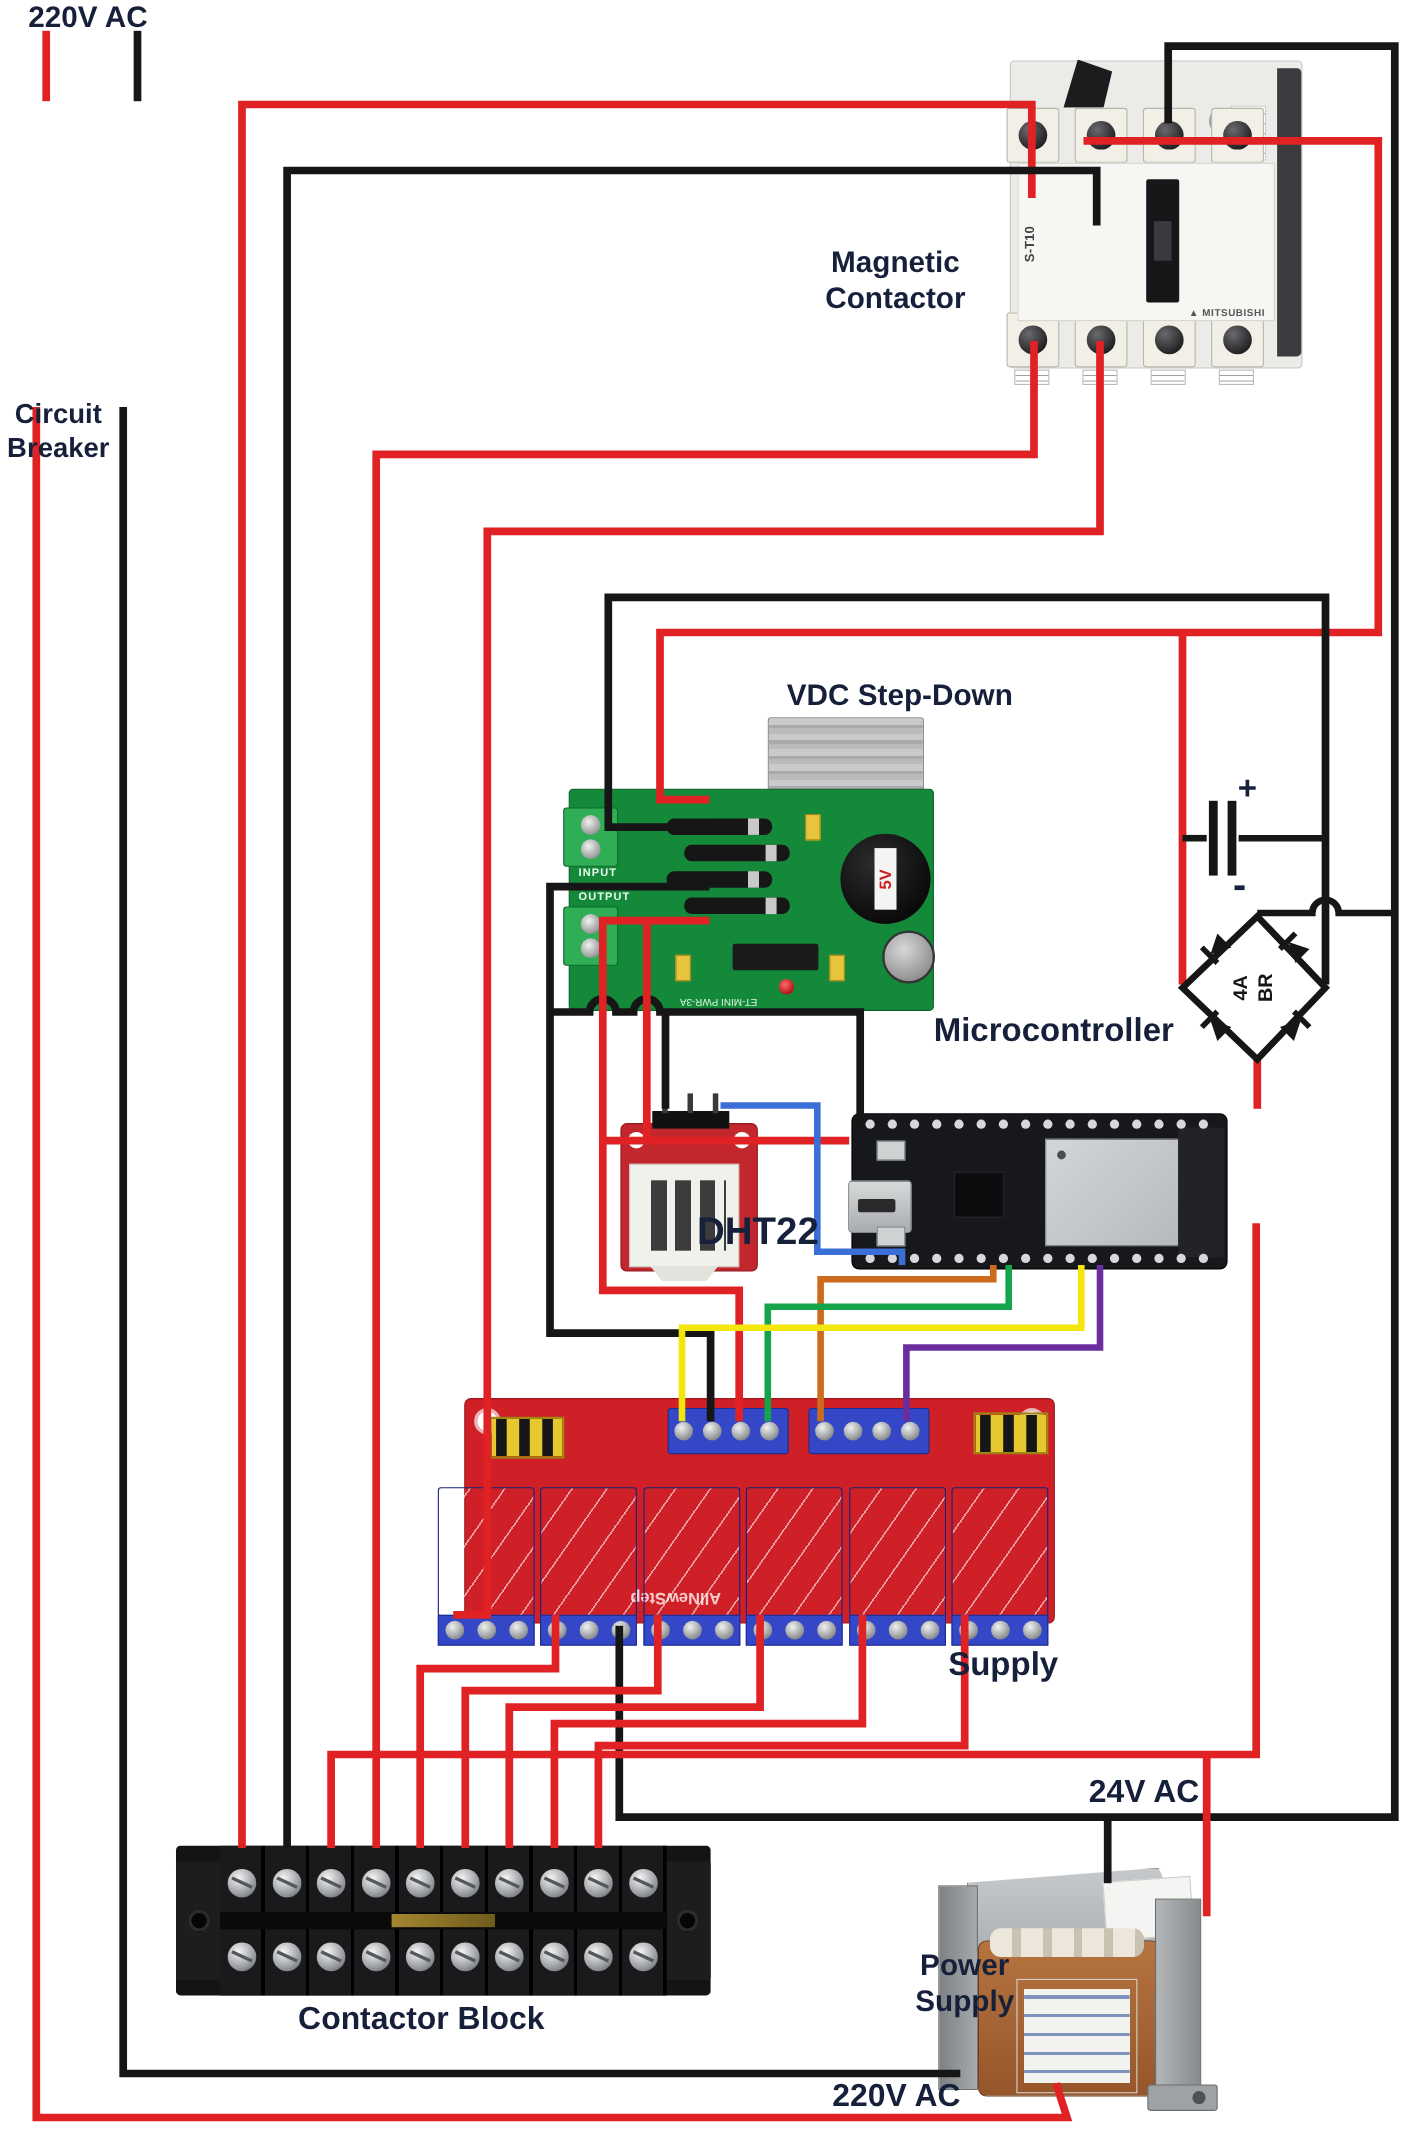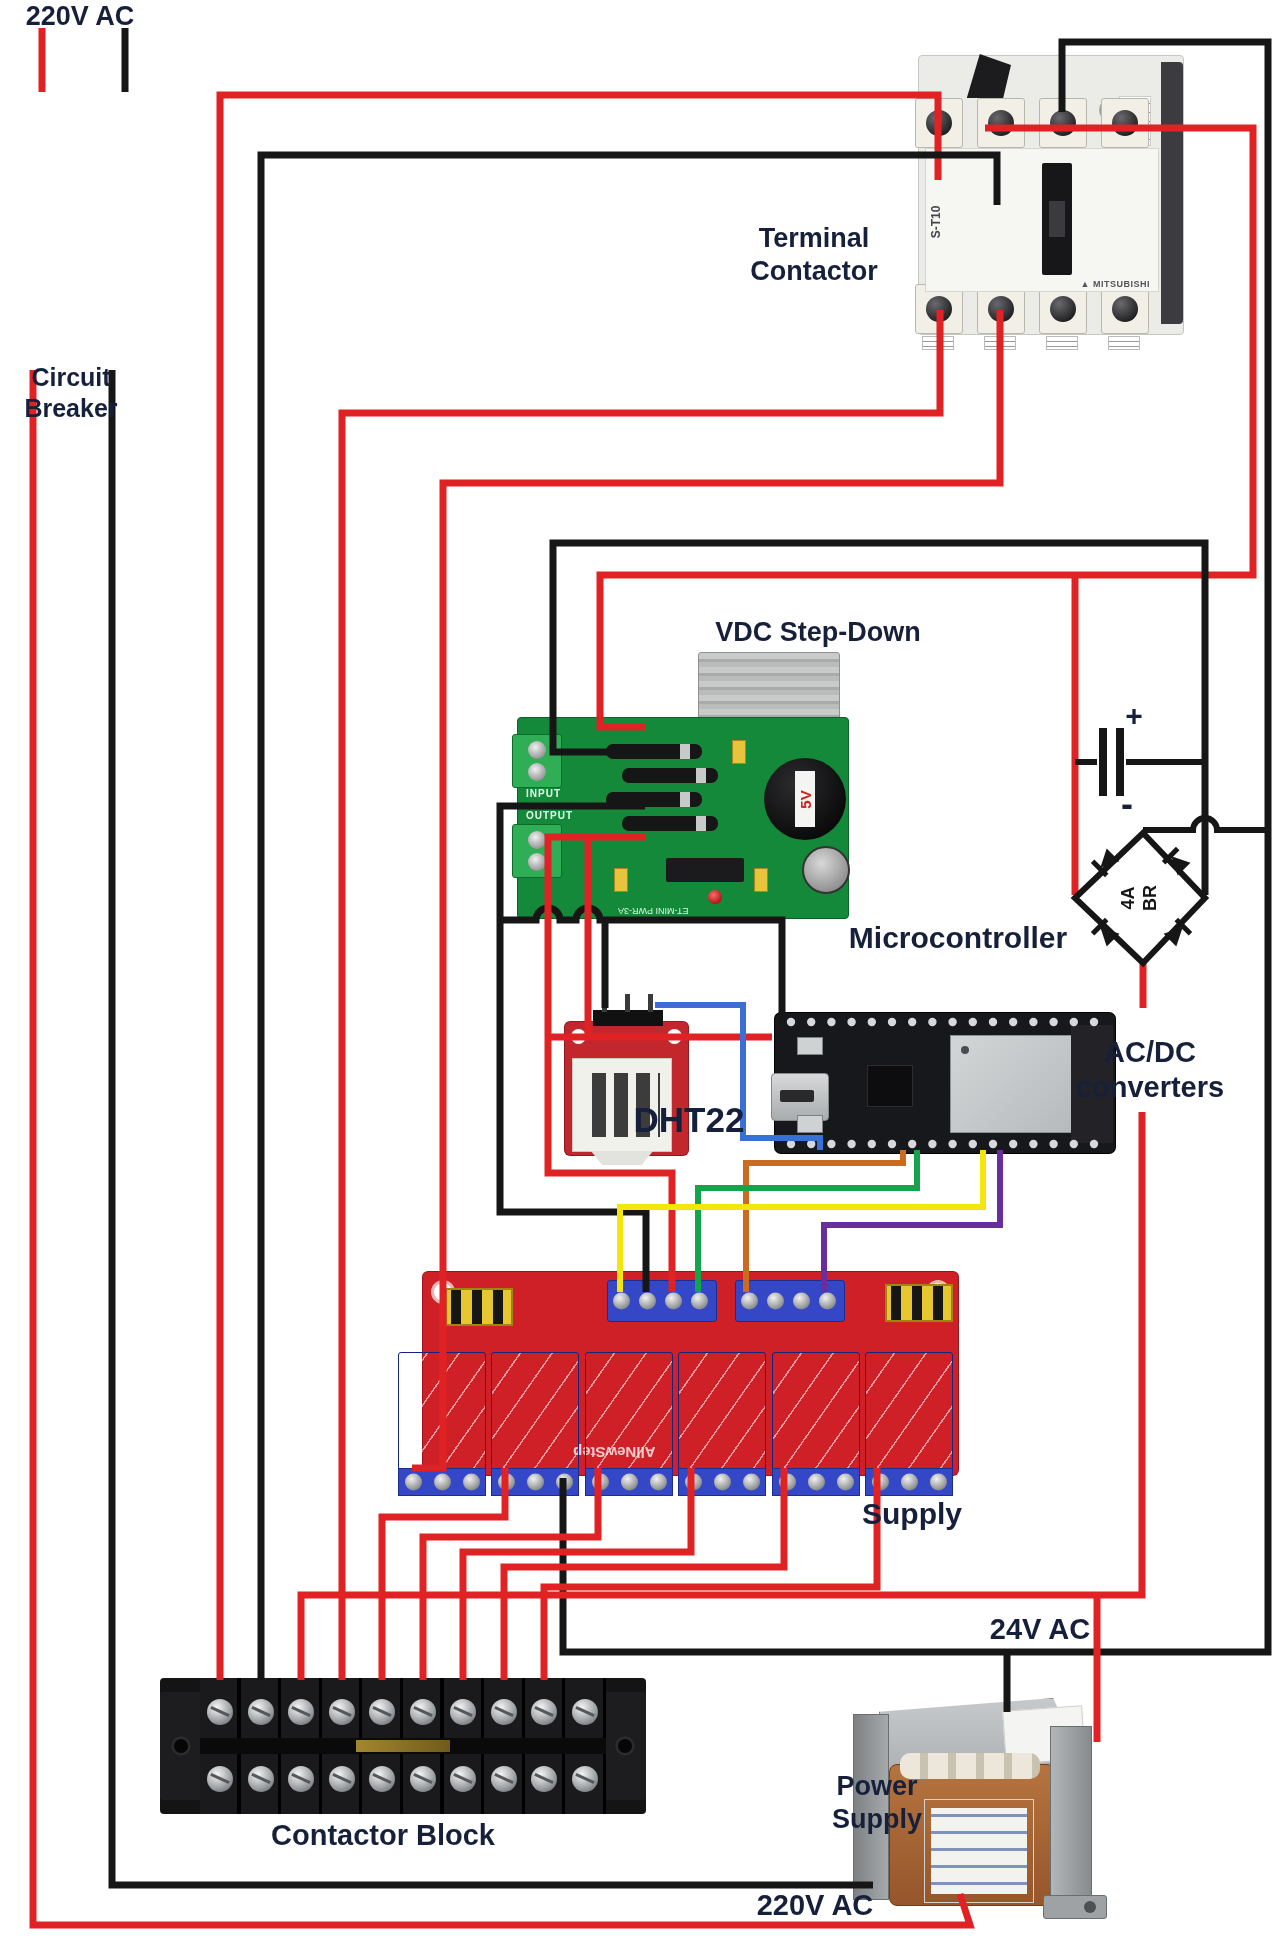--- a/index.html
+++ b/index.html
@@ -436,7 +436,7 @@
       <div class="diagram-label" style="left: 80px; top: 16px; font-size: 27px;">220V AC</div>
       <div class="diagram-label" style="left: 71px; top: 392px; font-size: 25px;">Circuit
 Breaker</div>
-      <div class="diagram-label" style="left: 814px; top: 255px; font-size: 27px;">Terminal
+      <div class="diagram-label" style="left: 814px; top: 255px; font-size: 27px;">Magnetic
 Contactor</div>
       <div class="diagram-label" style="left: 818px; top: 632px; font-size: 27px;">VDC Step-Down</div>
       <div class="diagram-label" style="left: 958px; top: 938px; font-size: 30px;">Microcontroller</div>

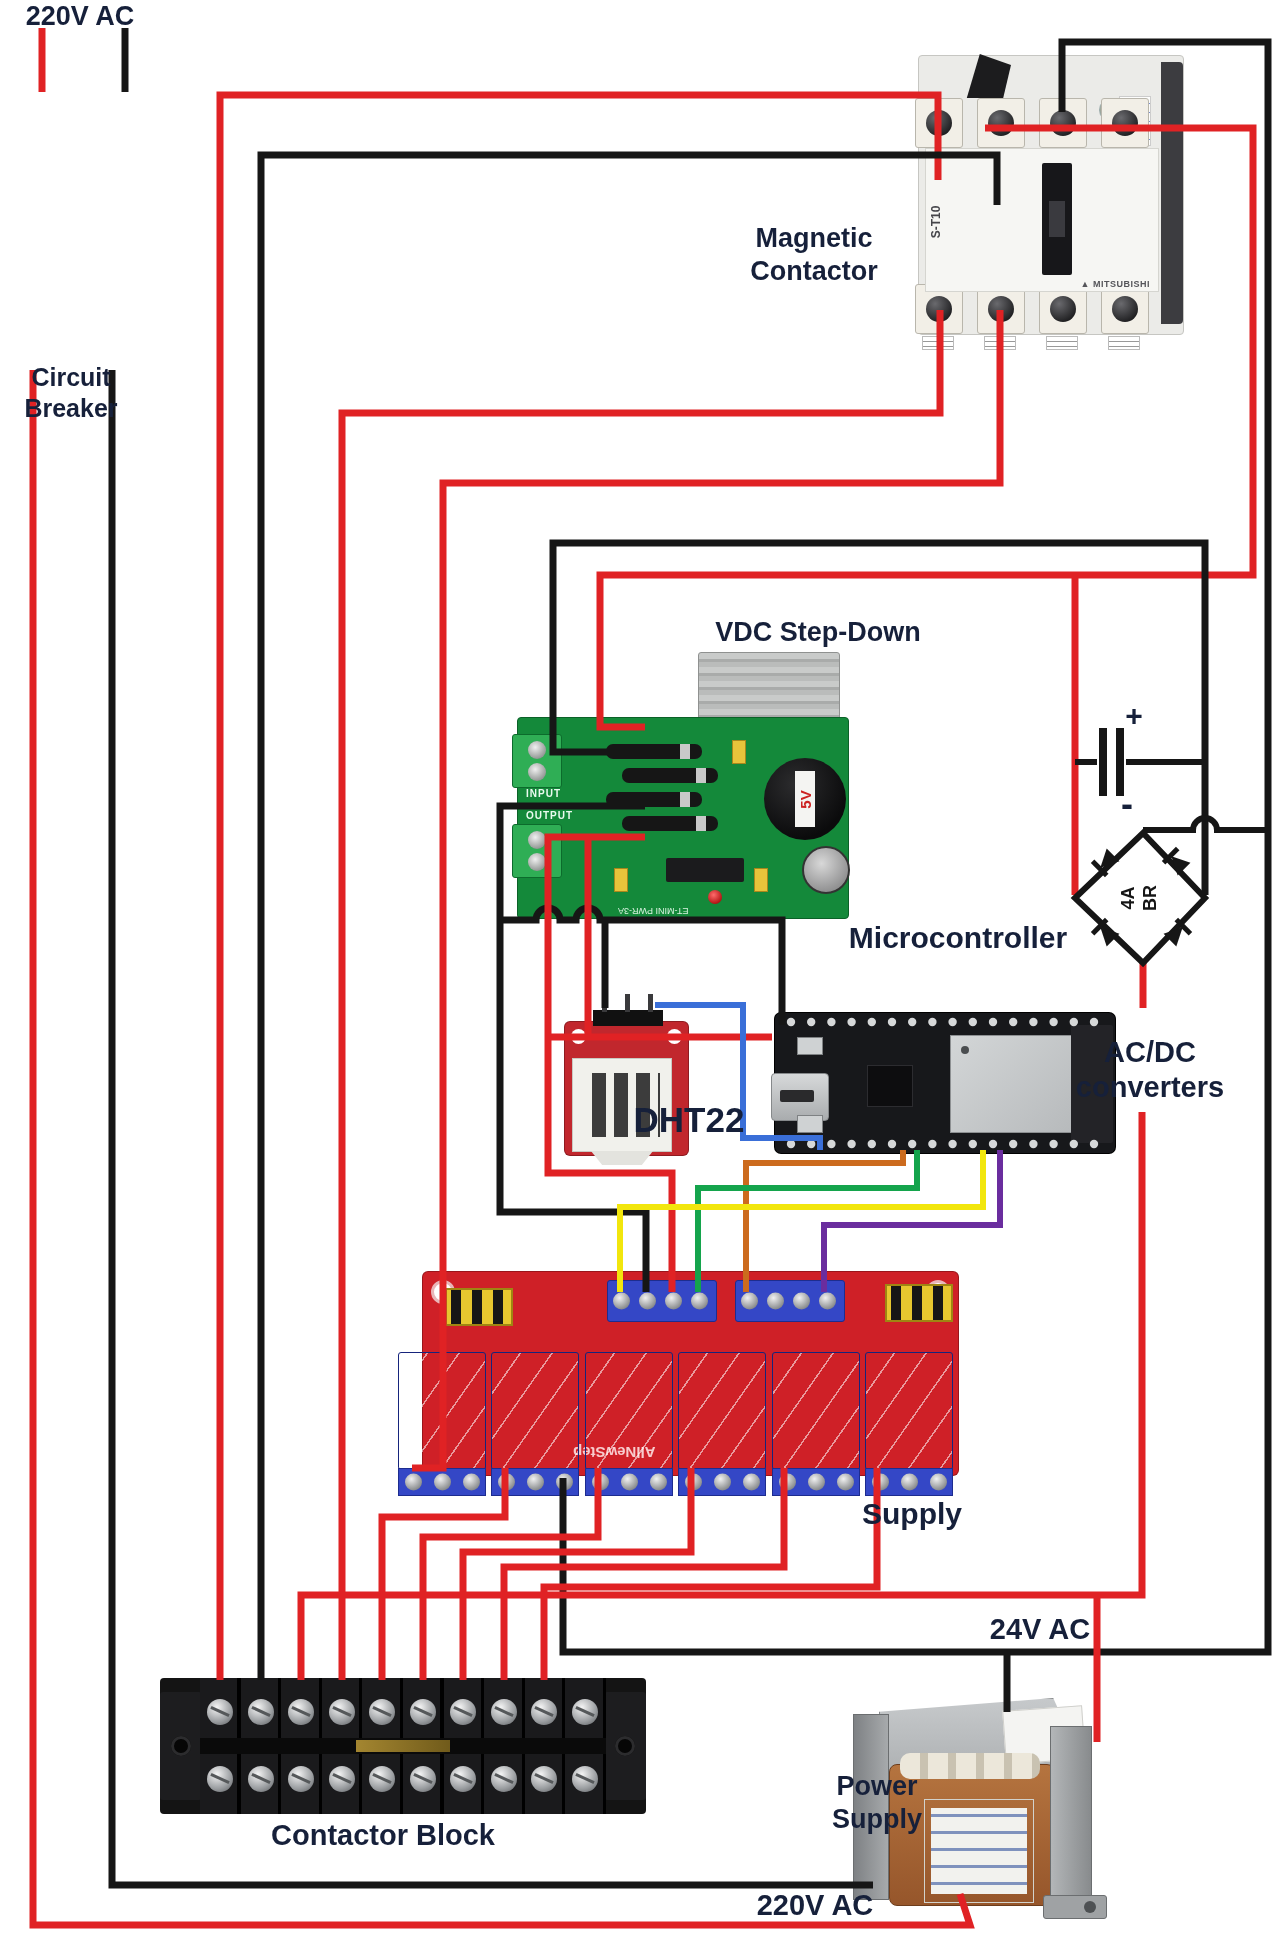--- a/index.html
+++ b/index.html
@@ -434,7 +434,7 @@
 
   <div id="labels">
       <div class="diagram-label" style="left: 80px; top: 16px; font-size: 27px;">220V AC</div>
-      <div class="diagram-label" style="left: 71px; top: 392px; font-size: 25px;">Circuit
+      <div class="diagram-label" style="left: 53px; top: 392px; font-size: 25px;">Circuit
 Breaker</div>
       <div class="diagram-label" style="left: 814px; top: 255px; font-size: 27px;">Magnetic
 Contactor</div>

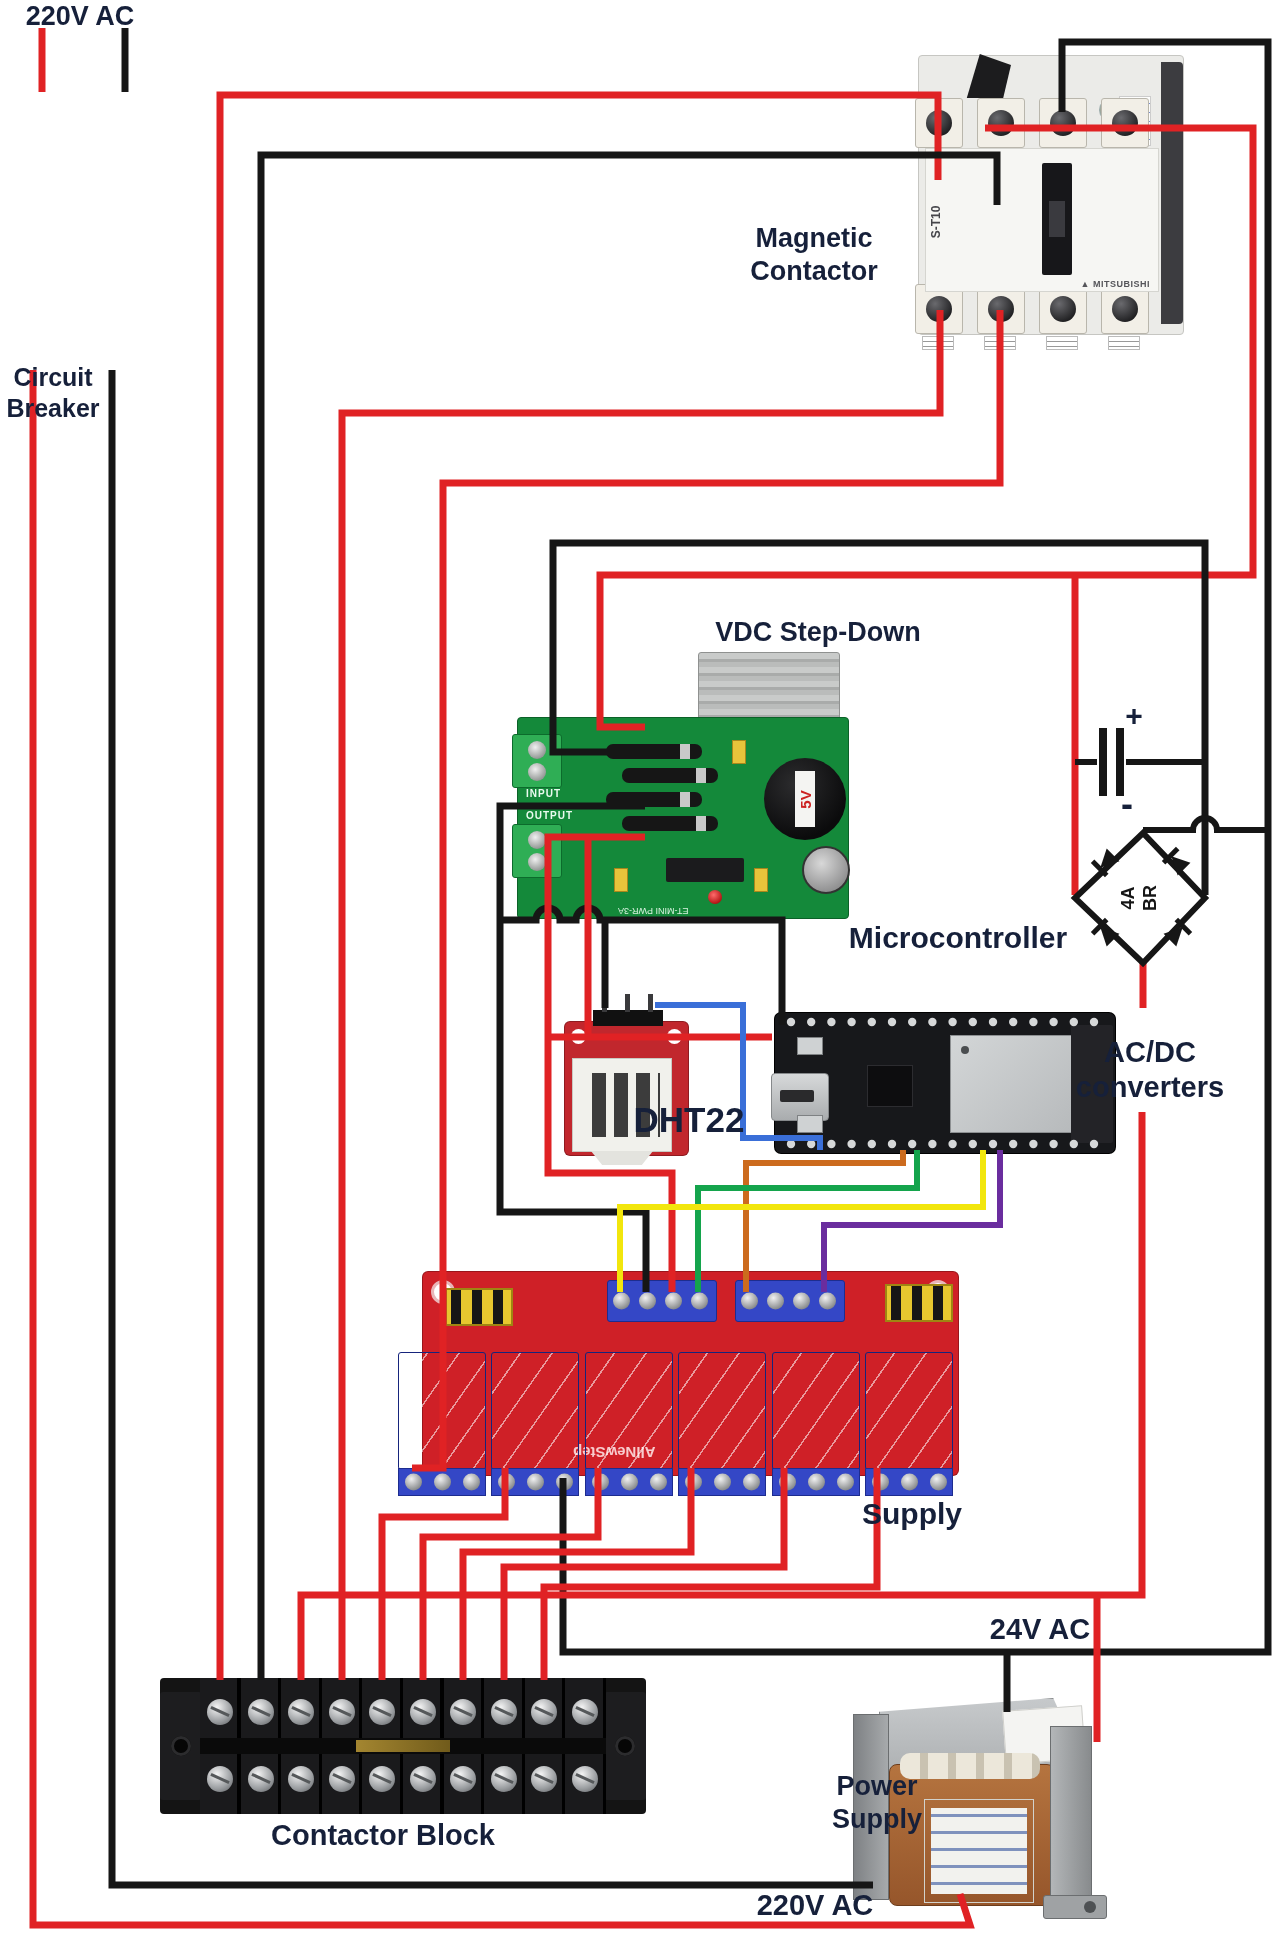--- a/index.html
+++ b/index.html
@@ -441,8 +441,6 @@
       <div class="diagram-label" style="left: 818px; top: 632px; font-size: 27px;">VDC Step-Down</div>
       <div class="diagram-label" style="left: 958px; top: 938px; font-size: 30px;">Microcontroller</div>
       <div class="diagram-label" style="left: 689px; top: 1120px; font-size: 35px;">DHT22</div>
-      <div class="diagram-label" style="left: 1150px; top: 1070px; font-size: 29px;">AC/DC
-converters</div>
       <div class="diagram-label" style="left: 912px; top: 1514px; font-size: 30px;">Supply</div>
       <div class="diagram-label" style="left: 383px; top: 1836px; font-size: 29px;">Contactor Block</div>
       <div class="diagram-label" style="left: 877px; top: 1803px; font-size: 27px;">Power

